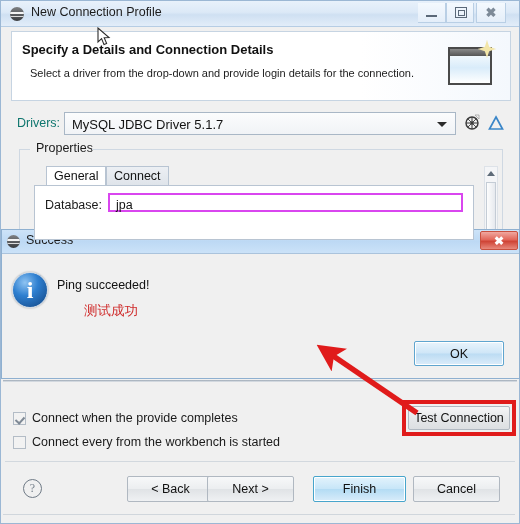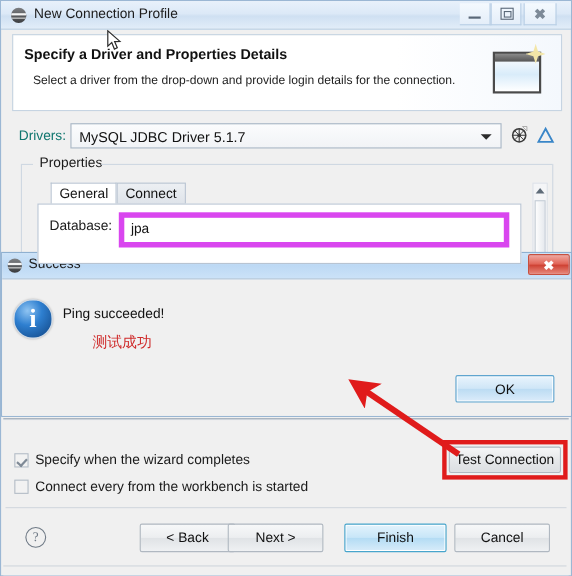--- a/index.html
+++ b/index.html
@@ -467,7 +467,7 @@
   </div>
 
   <div id="wizard-header">
-    <div id="header-title">Specify a Driver and Properties Details</div>
+    <div id="header-title">Specify a Details and Connection Details</div>
     <div id="header-desc">Select a driver from the drop-down and provide login details for the connection.</div>
     <div id="header-icon">
       <div class="win-shape"></div>

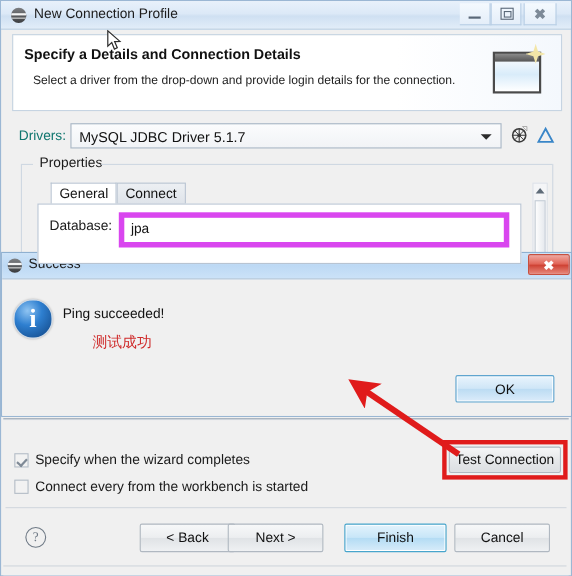--- a/index.html
+++ b/index.html
@@ -208,9 +208,9 @@
   }
   #db-input {
     position: absolute; left: 73px; top: 7px;
-    width: 355px; height: 32px;
+    width: 355px; height: 19px;
     background: #ffffff;
-    border: 5px solid #d946ef;
+    border: 2px solid #d946ef;
   }
   #db-value {
     position: absolute; left: 6px; top: 3px;

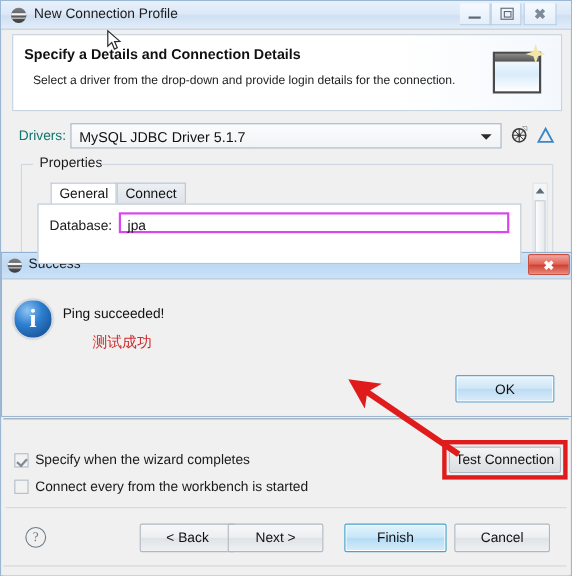--- a/index.html
+++ b/index.html
@@ -528,7 +528,7 @@
 
     <div id="chk-row1">
       <div class="chk-box checked"></div>
-      <div class="chk-label">Specify when the wizard completes</div>
+      <div class="chk-label">Connect when the provide completes</div>
     </div>
 
     <div id="chk-row2">

